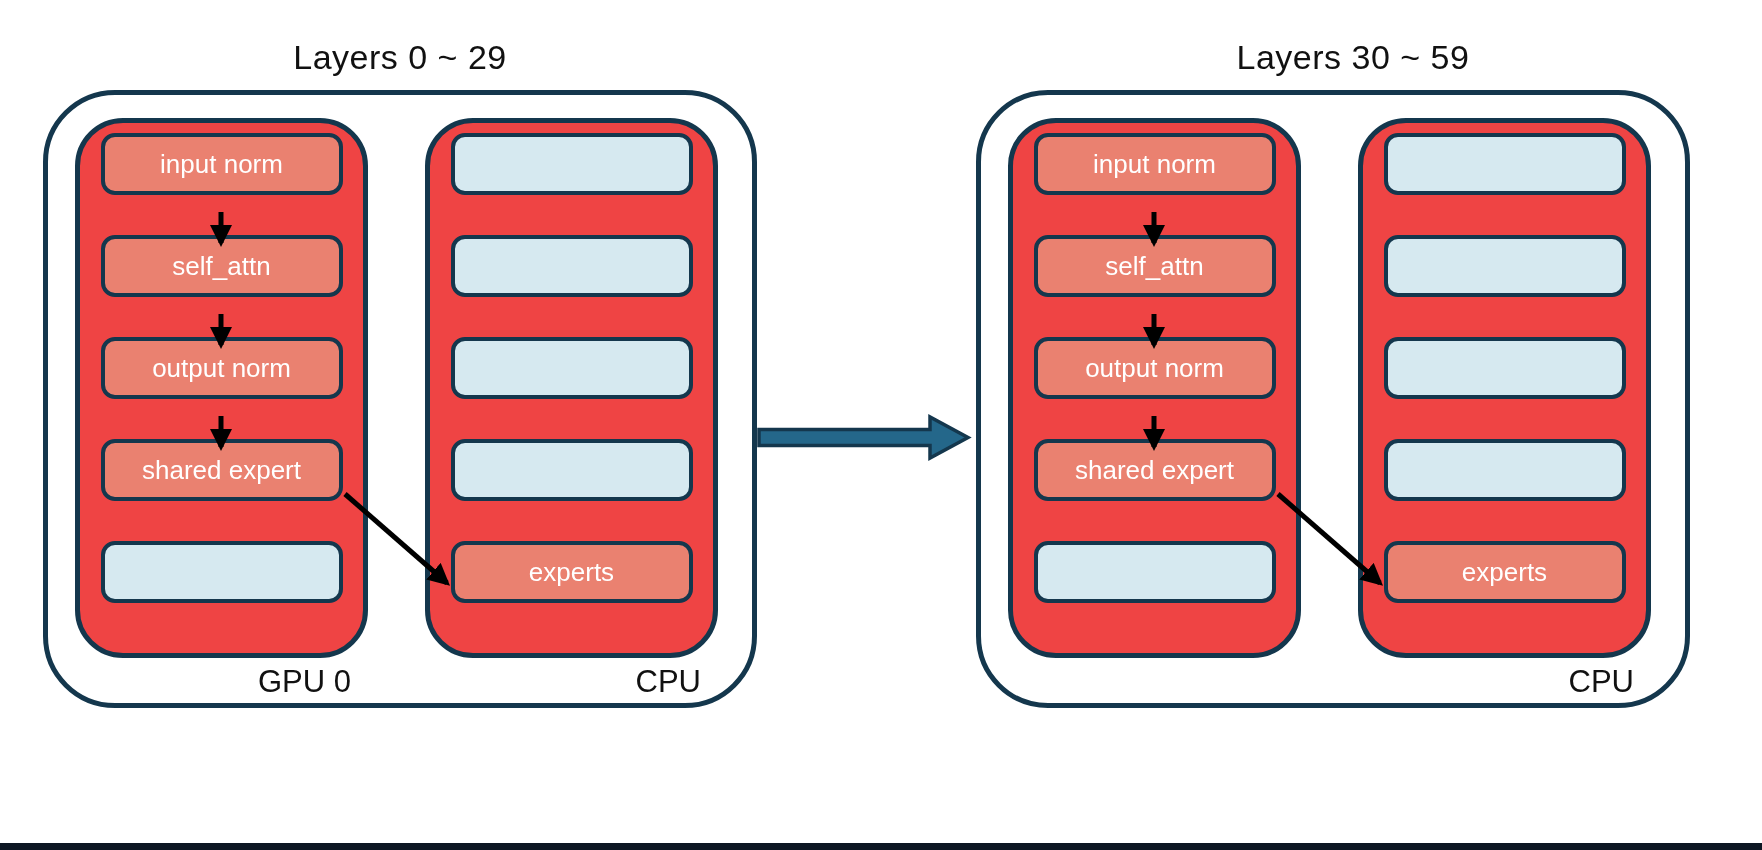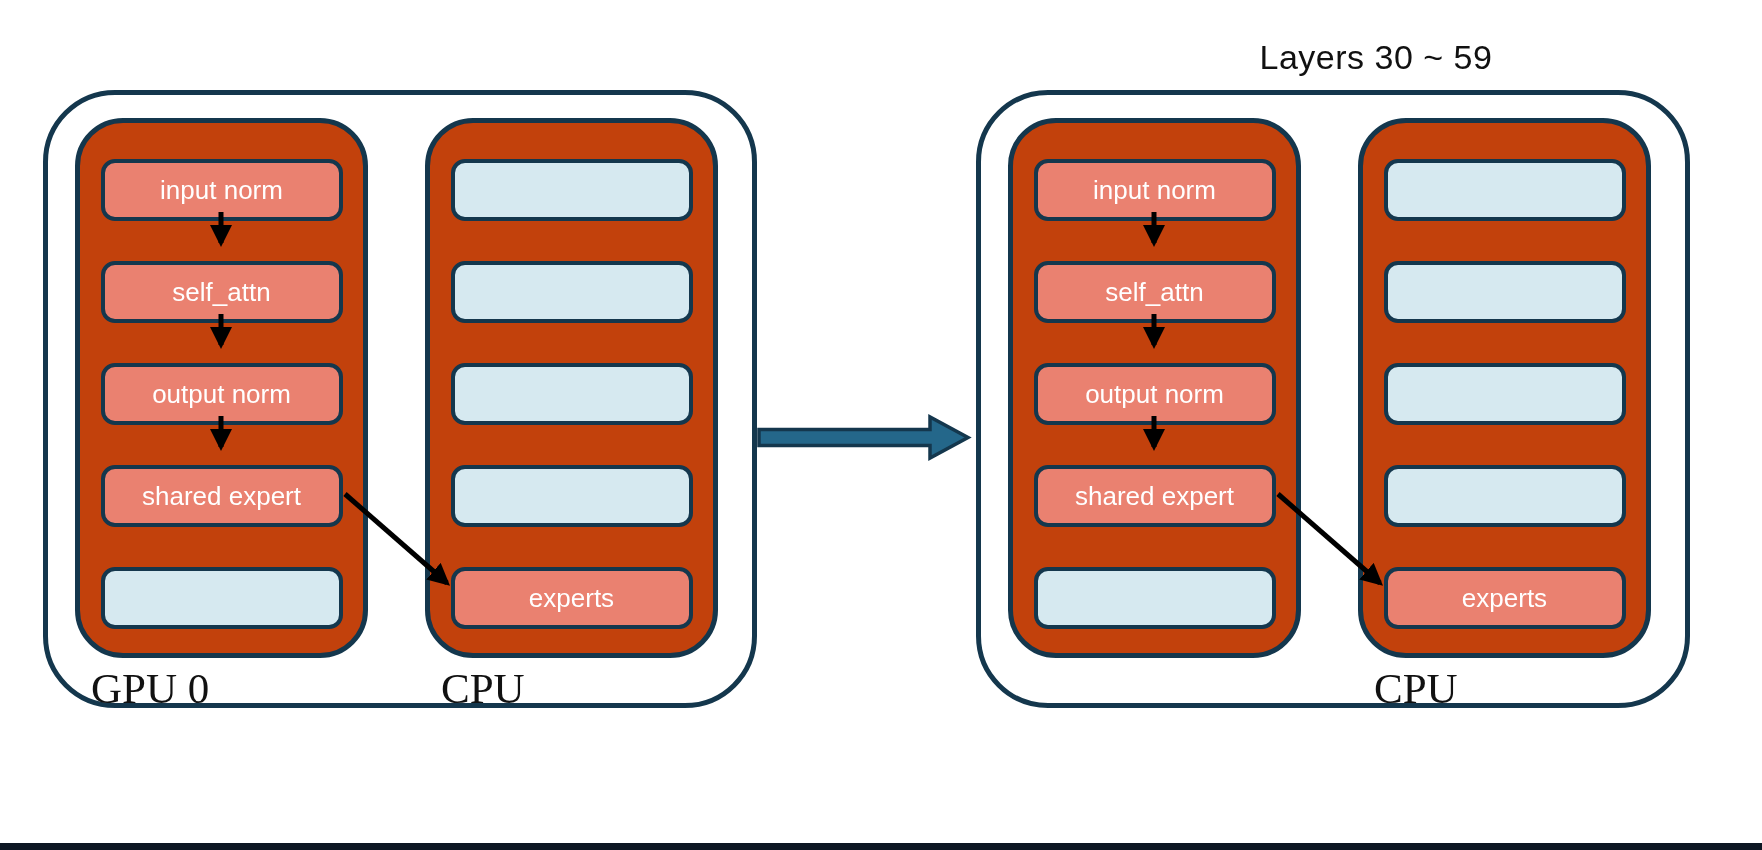--- a/index.html
+++ b/index.html
@@ -96,6 +96,7 @@
 
 <div class="canvas">
 
+  <div class="group-title" style="left:150px; top:38px;">Layers 0 ~ 29</div>
 
   <div class="outer-box" style="left:43px; top:90px; width:714px; height:618px;"></div>
 

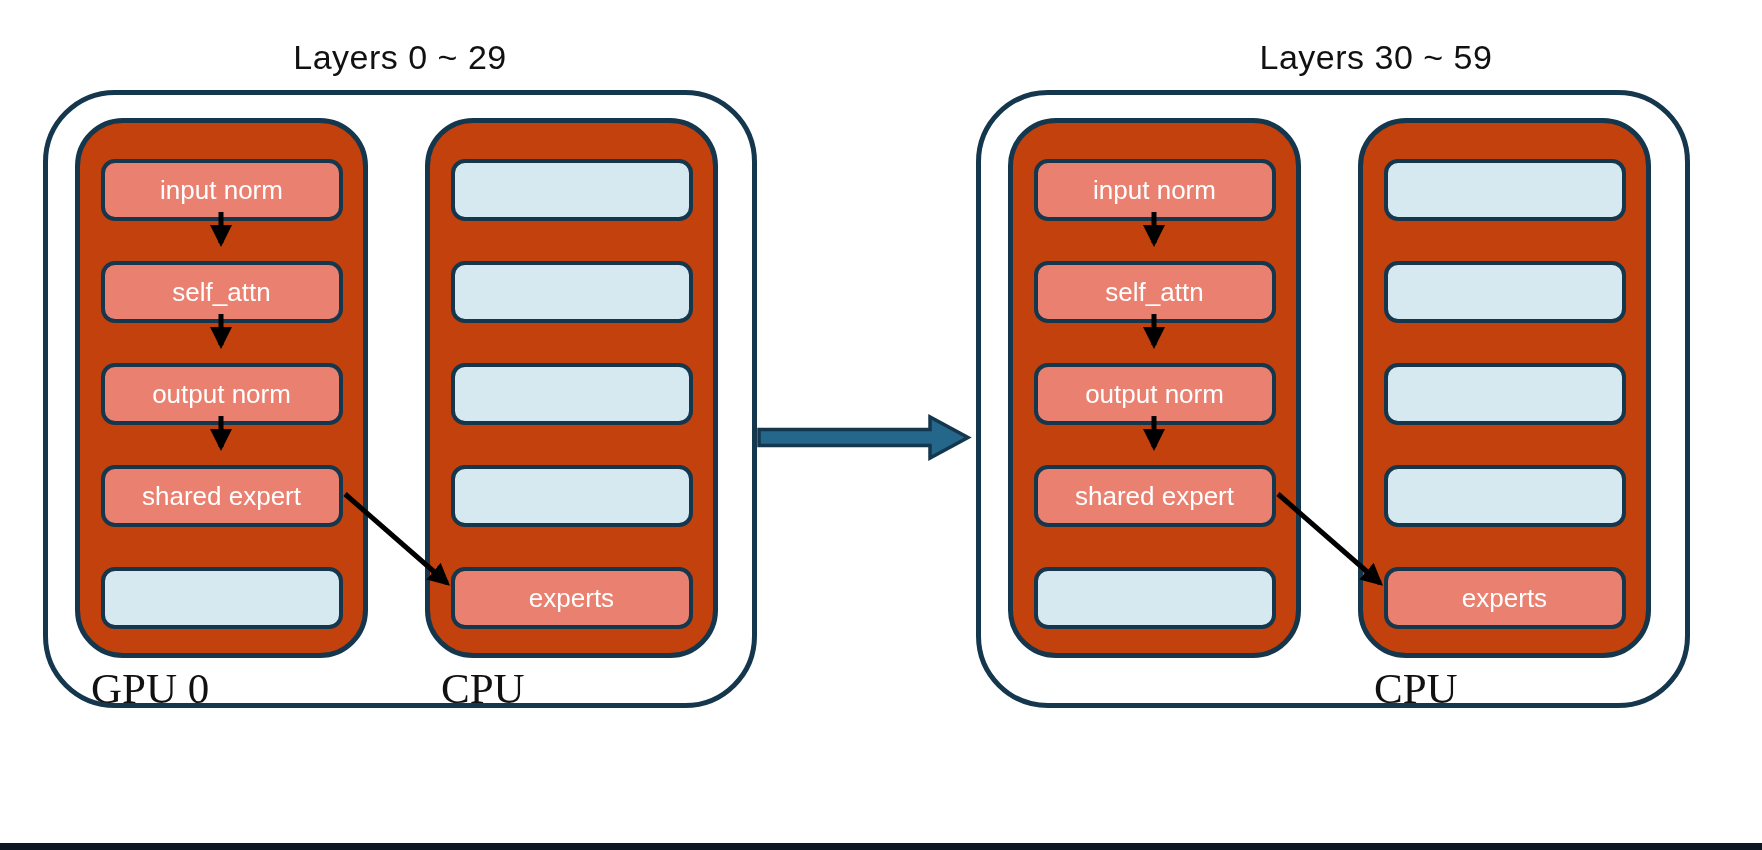--- a/index.html
+++ b/index.html
@@ -119,7 +119,7 @@
   <div class="device-label" style="left:91px; top:664px;">GPU 0</div>
   <div class="device-label" style="left:441px; top:664px;">CPU</div>
 
-  <div class="group-title" style="left:1126px; top:38px;">Layers 30 ~ 59</div>
+  <div class="group-title" style="left:1103px; top:38px;">Layers 30 ~ 59</div>
 
   <div class="outer-box" style="left:976px; top:90px; width:714px; height:618px;"></div>
 

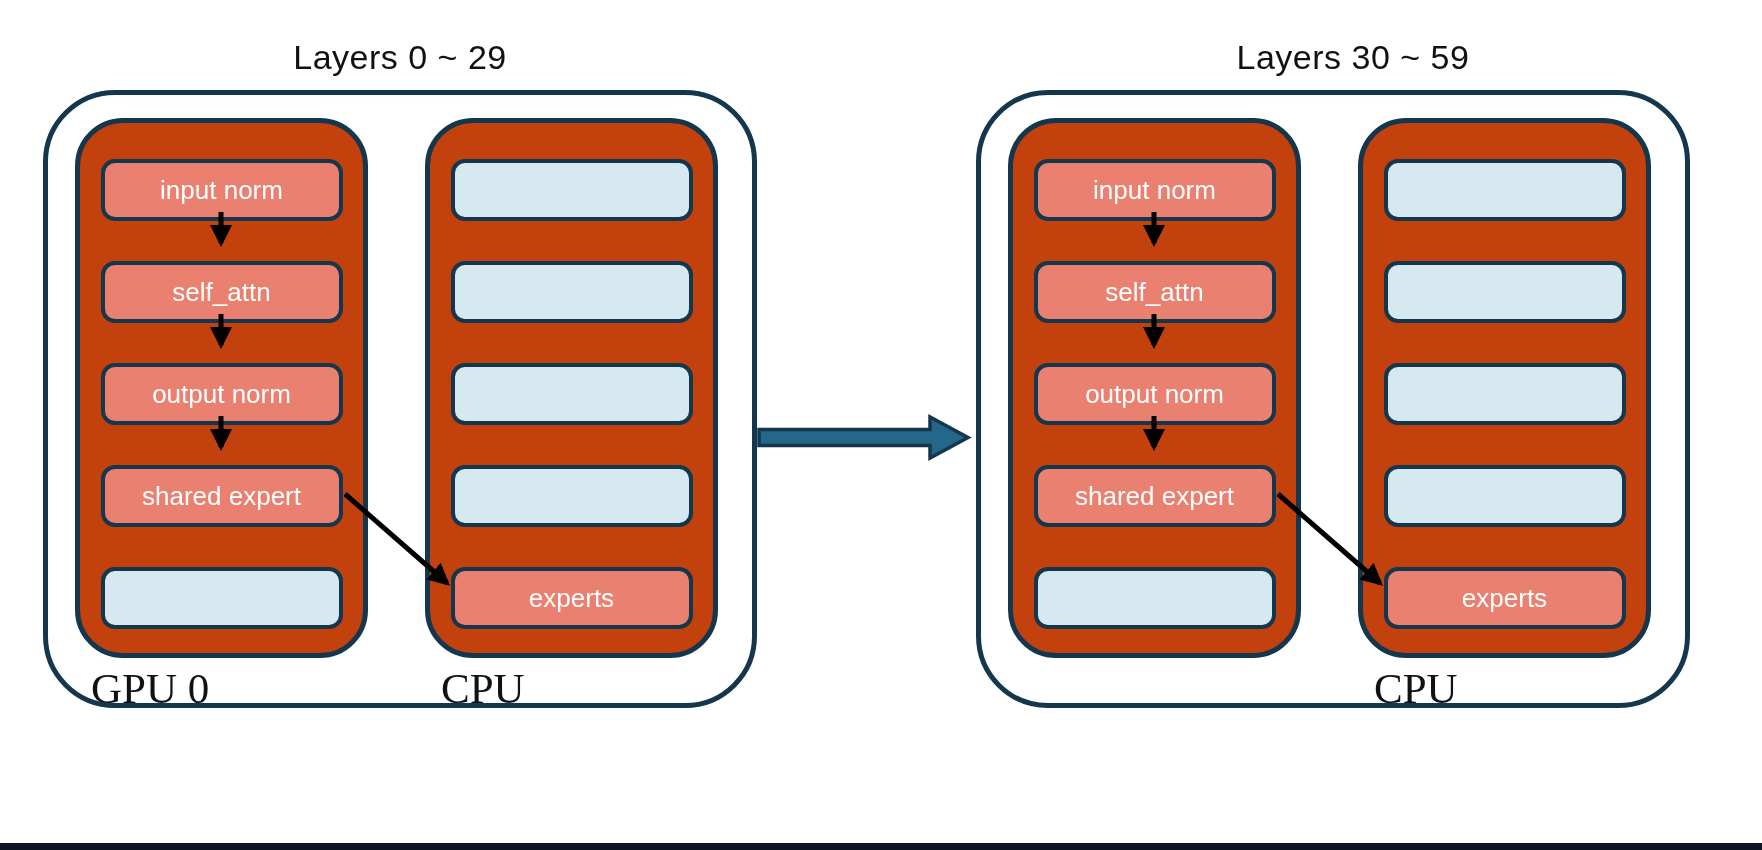--- a/index.html
+++ b/index.html
@@ -35,12 +35,12 @@
     position: absolute;
     border: 5px solid #14374D;
     border-radius: 48px;
-    background: #c2410c;
+    background: #ef4444;
     box-sizing: border-box;
     display: flex;
     flex-direction: column;
     align-items: center;
-    padding-top: 36px;
+    padding-top: 10px;
     gap: 40px;
   }
   .node-box {

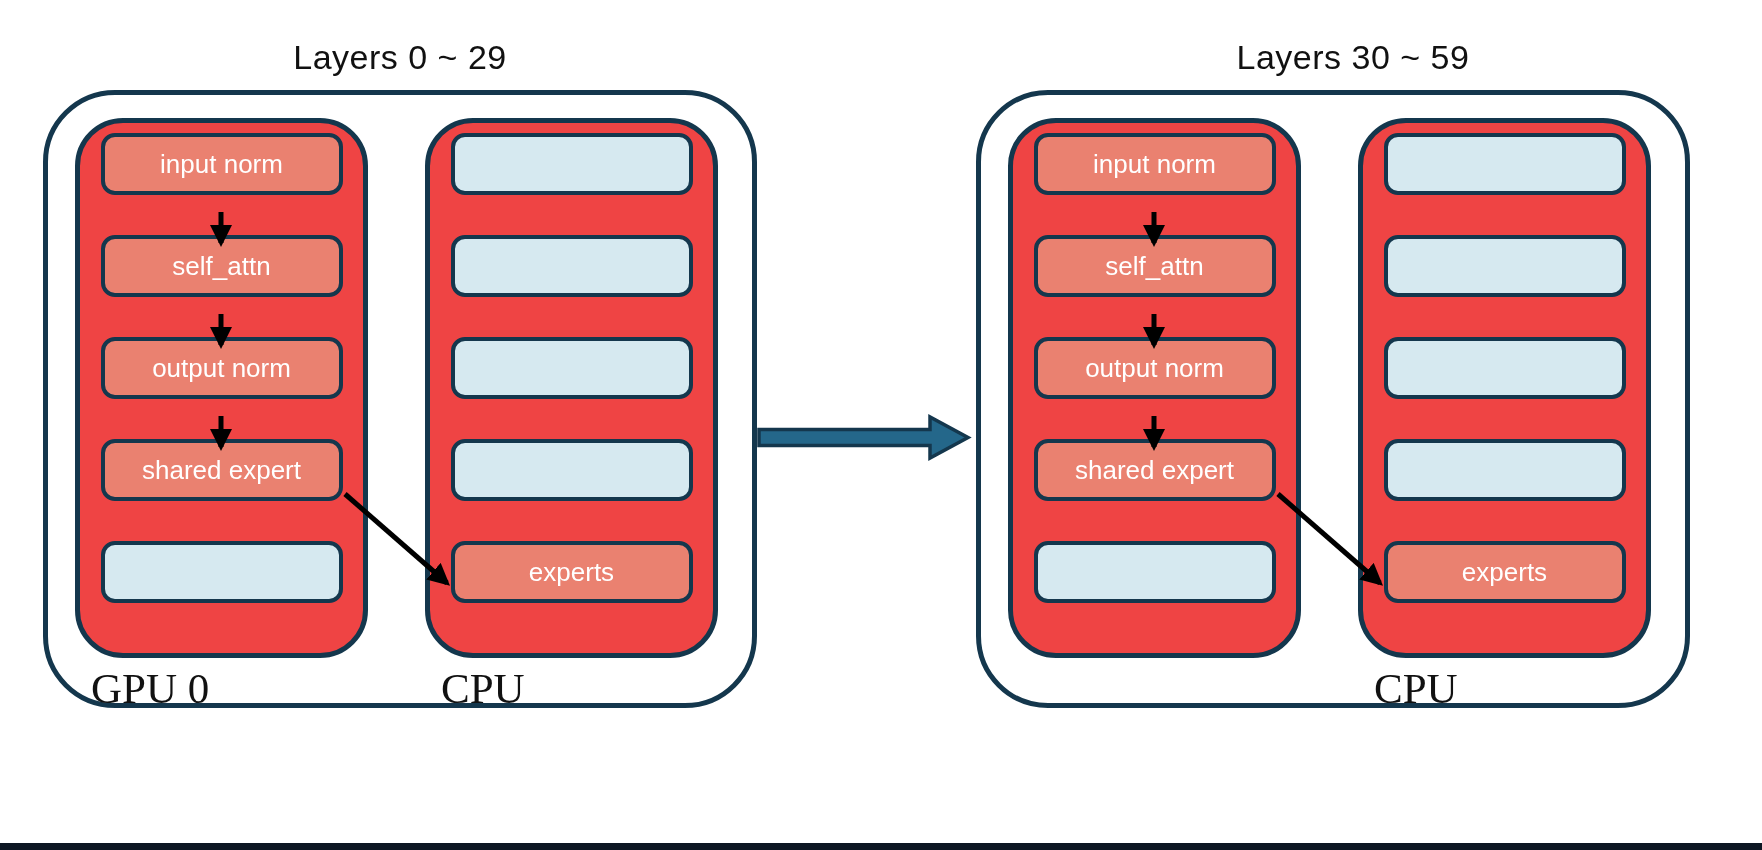--- a/index.html
+++ b/index.html
@@ -61,11 +61,10 @@
   .device-label {
     position: absolute;
     width: 260px;
-    text-align: left;
-    font-size: 43px;
+    text-align: right;
+    font-size: 31px;
     color: #111111;
     white-space: nowrap;
-    font-family: Liberation Serif, serif;
   }
   .overlay {
     position: absolute;

